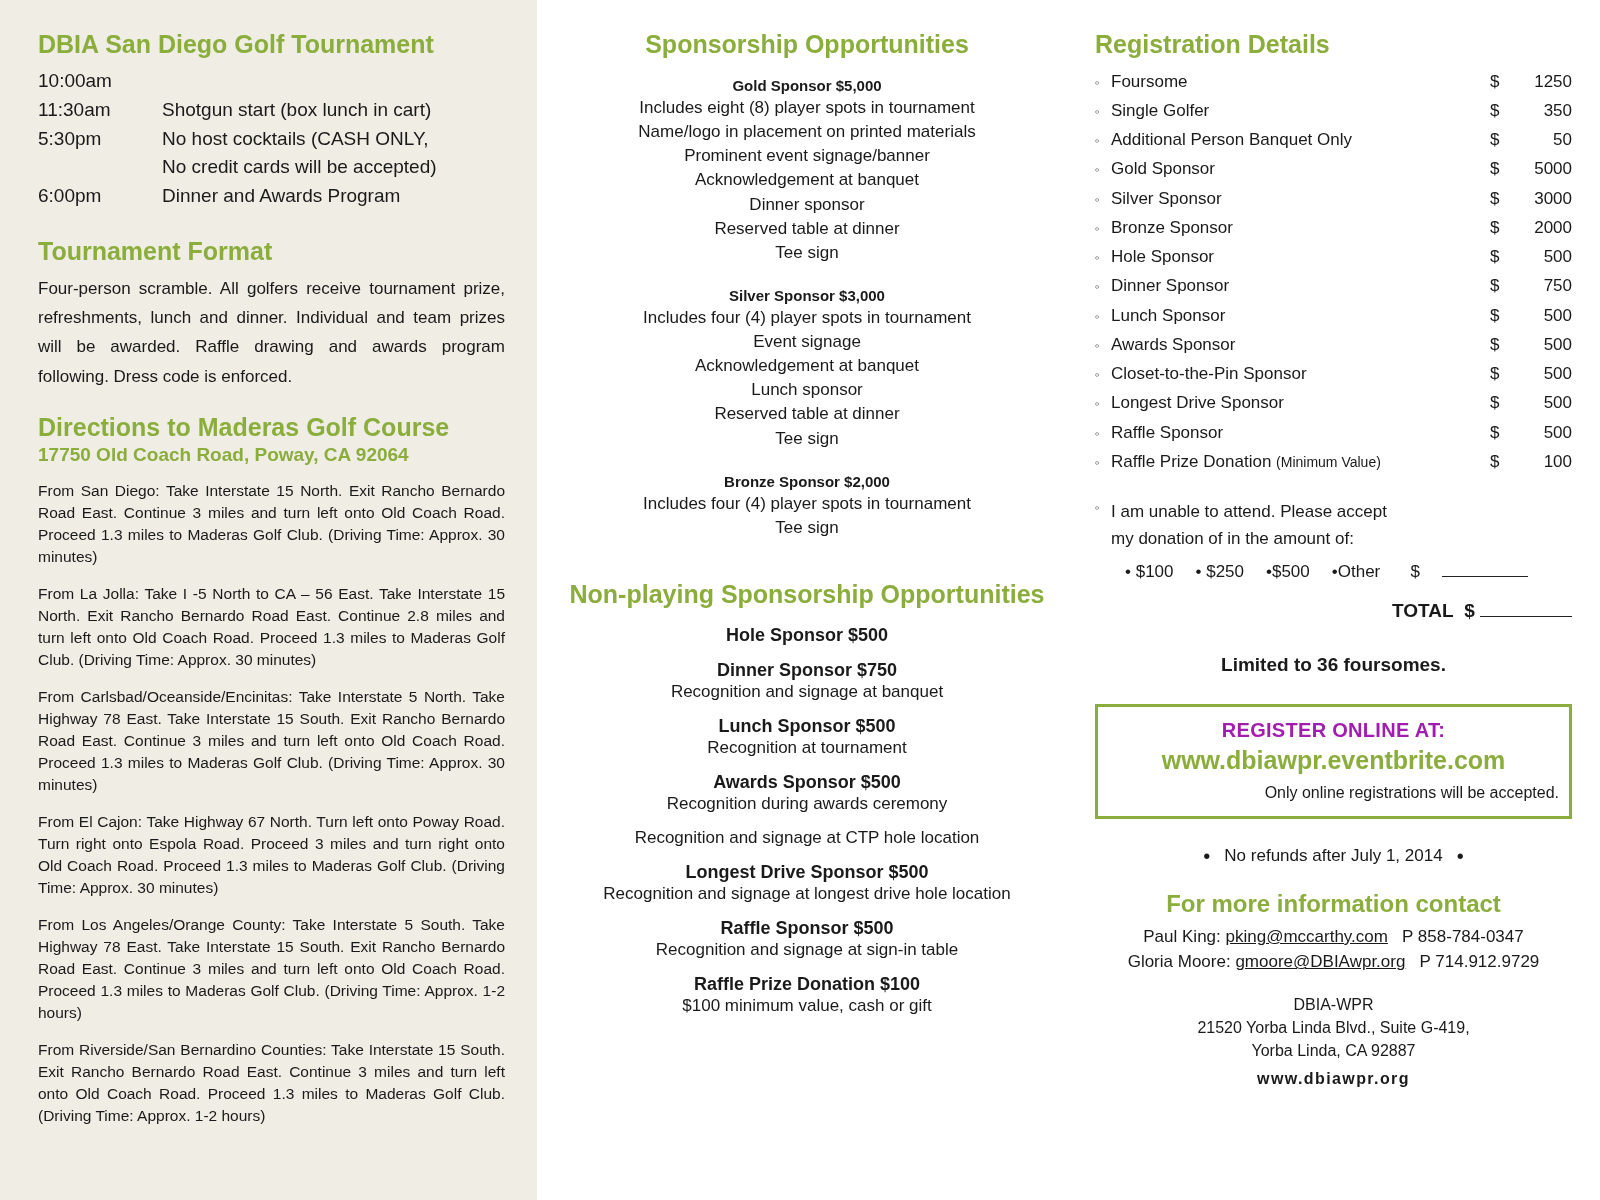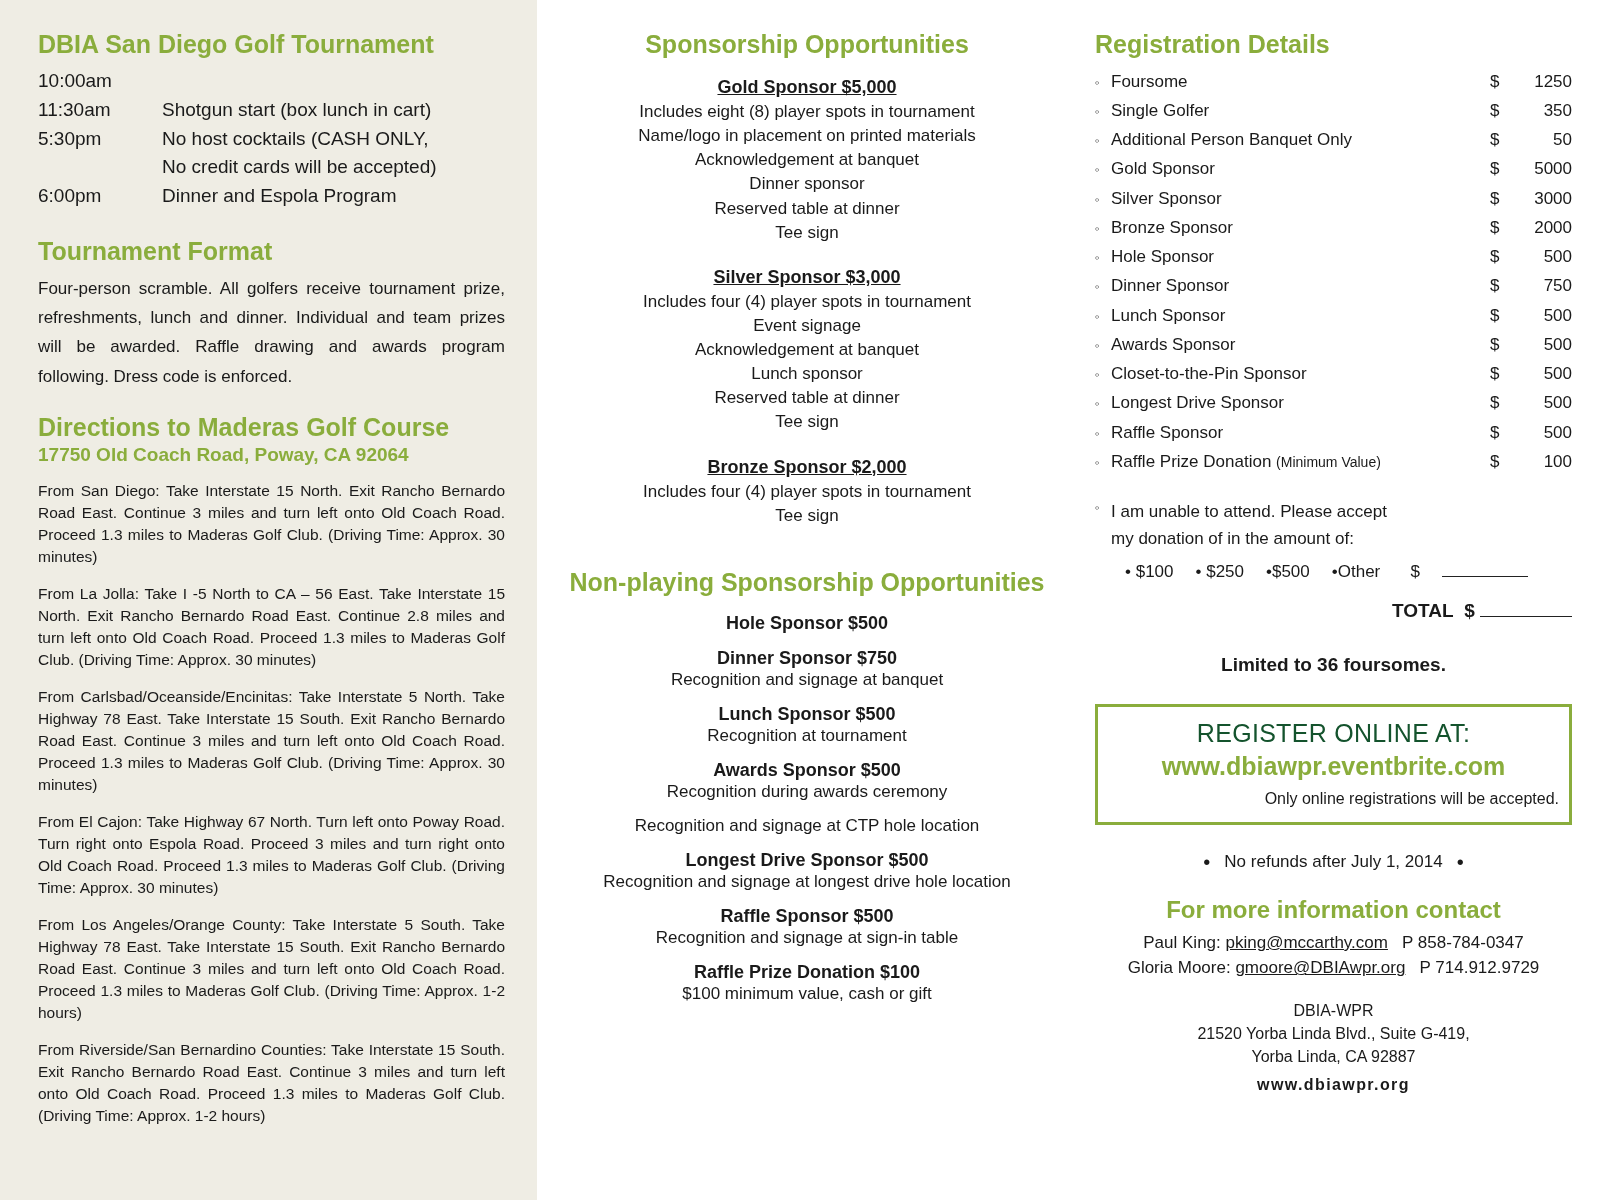--- a/index.html
+++ b/index.html
@@ -102,10 +102,9 @@
     margin-bottom: 22px;
   }
   .tier-name {
-    font-size: 18px;
+    font-size: 15px;
     font-weight: bold;
     margin: 0 0 2px 0;
-    text-decoration: underline;
   }
   .tier-line {
     font-size: 17px;

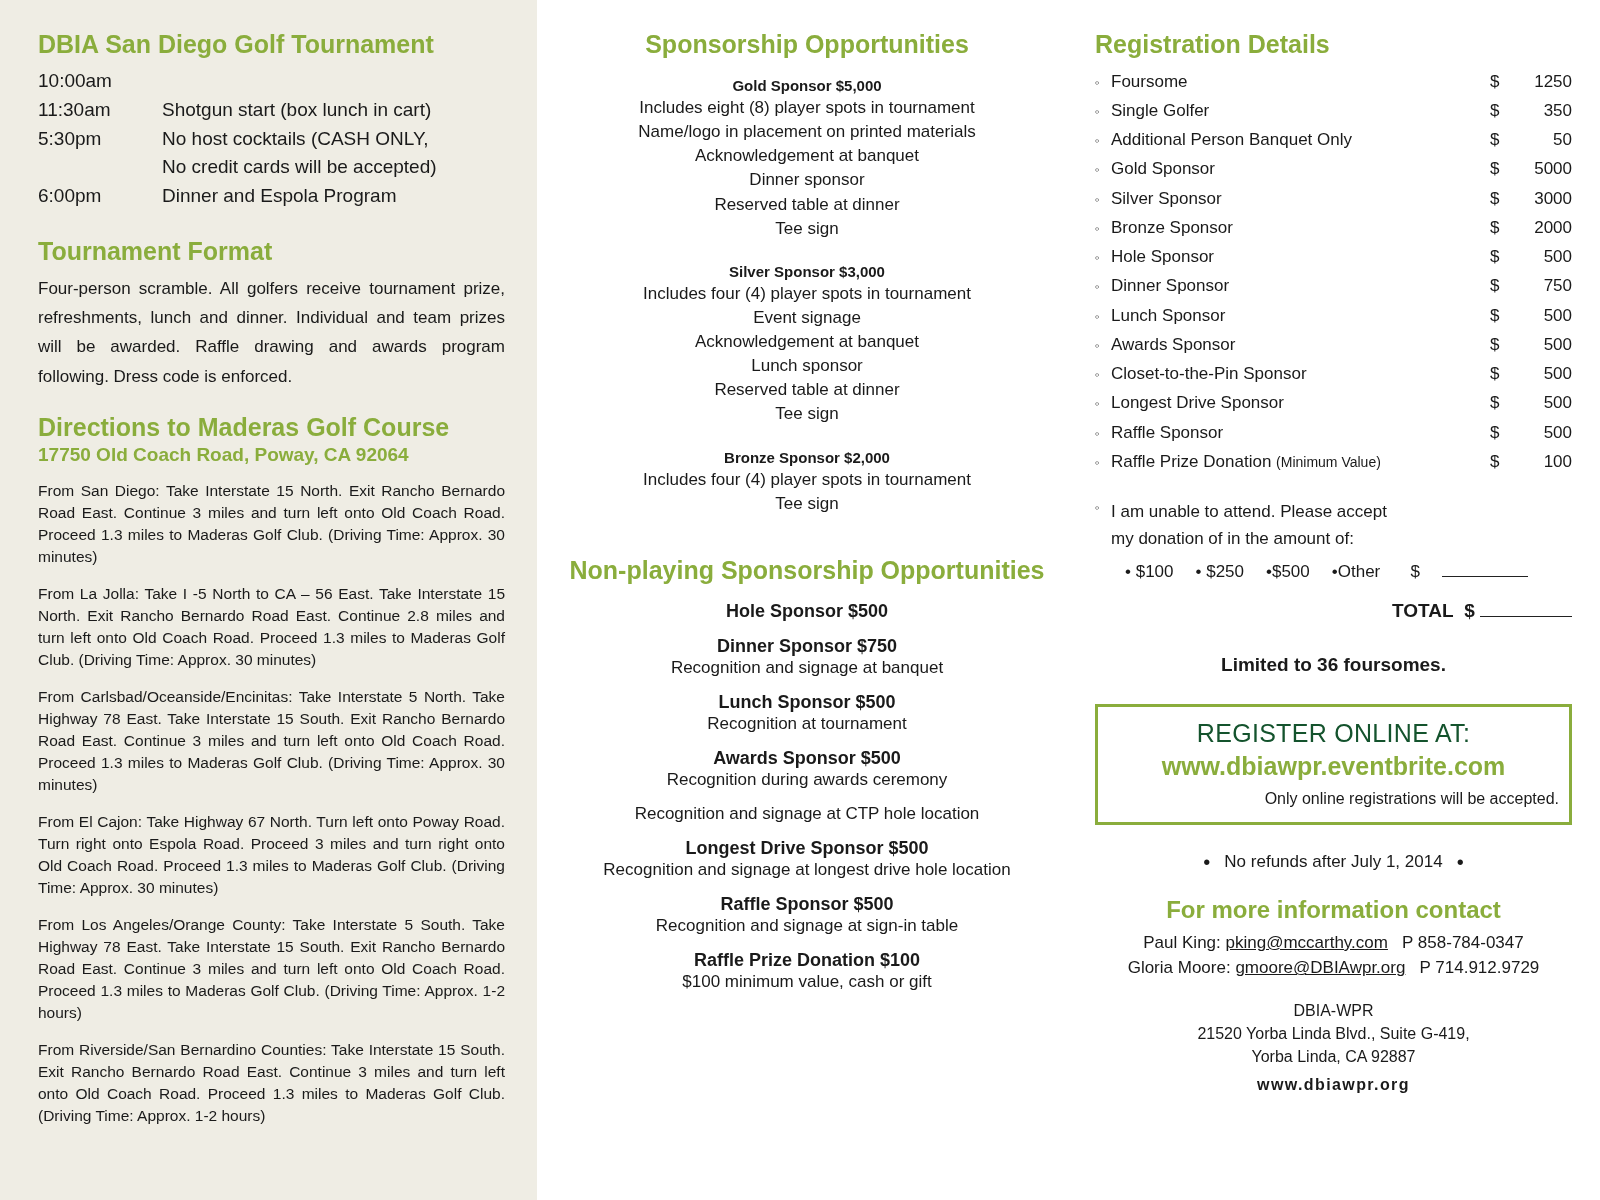--- a/index.html
+++ b/index.html
@@ -314,6 +314,7 @@
       <div class="tier-name">Gold Sponsor $5,000</div>
       <div class="tier-line">Includes eight (8) player spots in tournament</div>
       <div class="tier-line">Name/logo in placement on printed materials</div>
+      <div class="tier-line">Prominent event signage/banner</div>
       <div class="tier-line">Acknowledgement at banquet</div>
       <div class="tier-line">Dinner sponsor</div>
       <div class="tier-line">Reserved table at dinner</div>

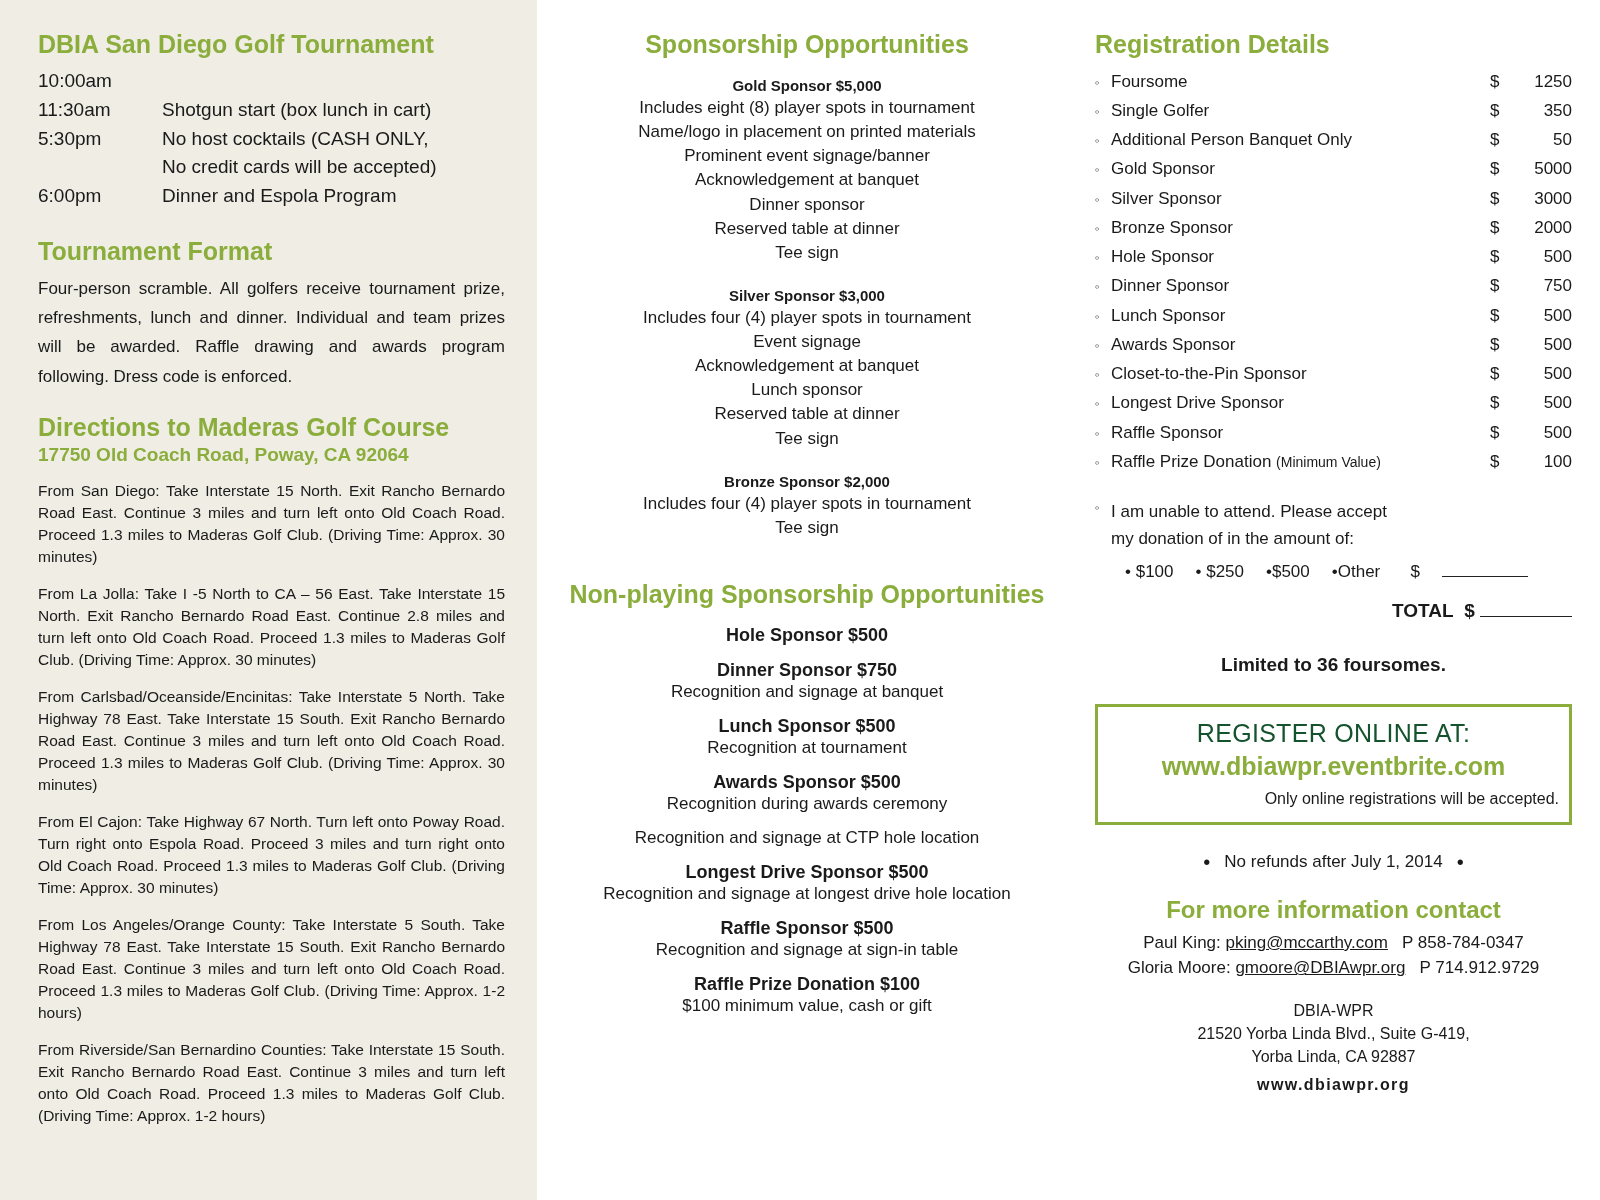--- a/index.html
+++ b/index.html
@@ -289,7 +289,7 @@
       </div>
       <div class="sched-row">
         <div class="sched-time">6:00pm</div>
-        <div class="sched-desc">Dinner and Espola Program</div>
+        <div class="sched-desc">Dinner and Awards Program</div>
       </div>
     </div>
 

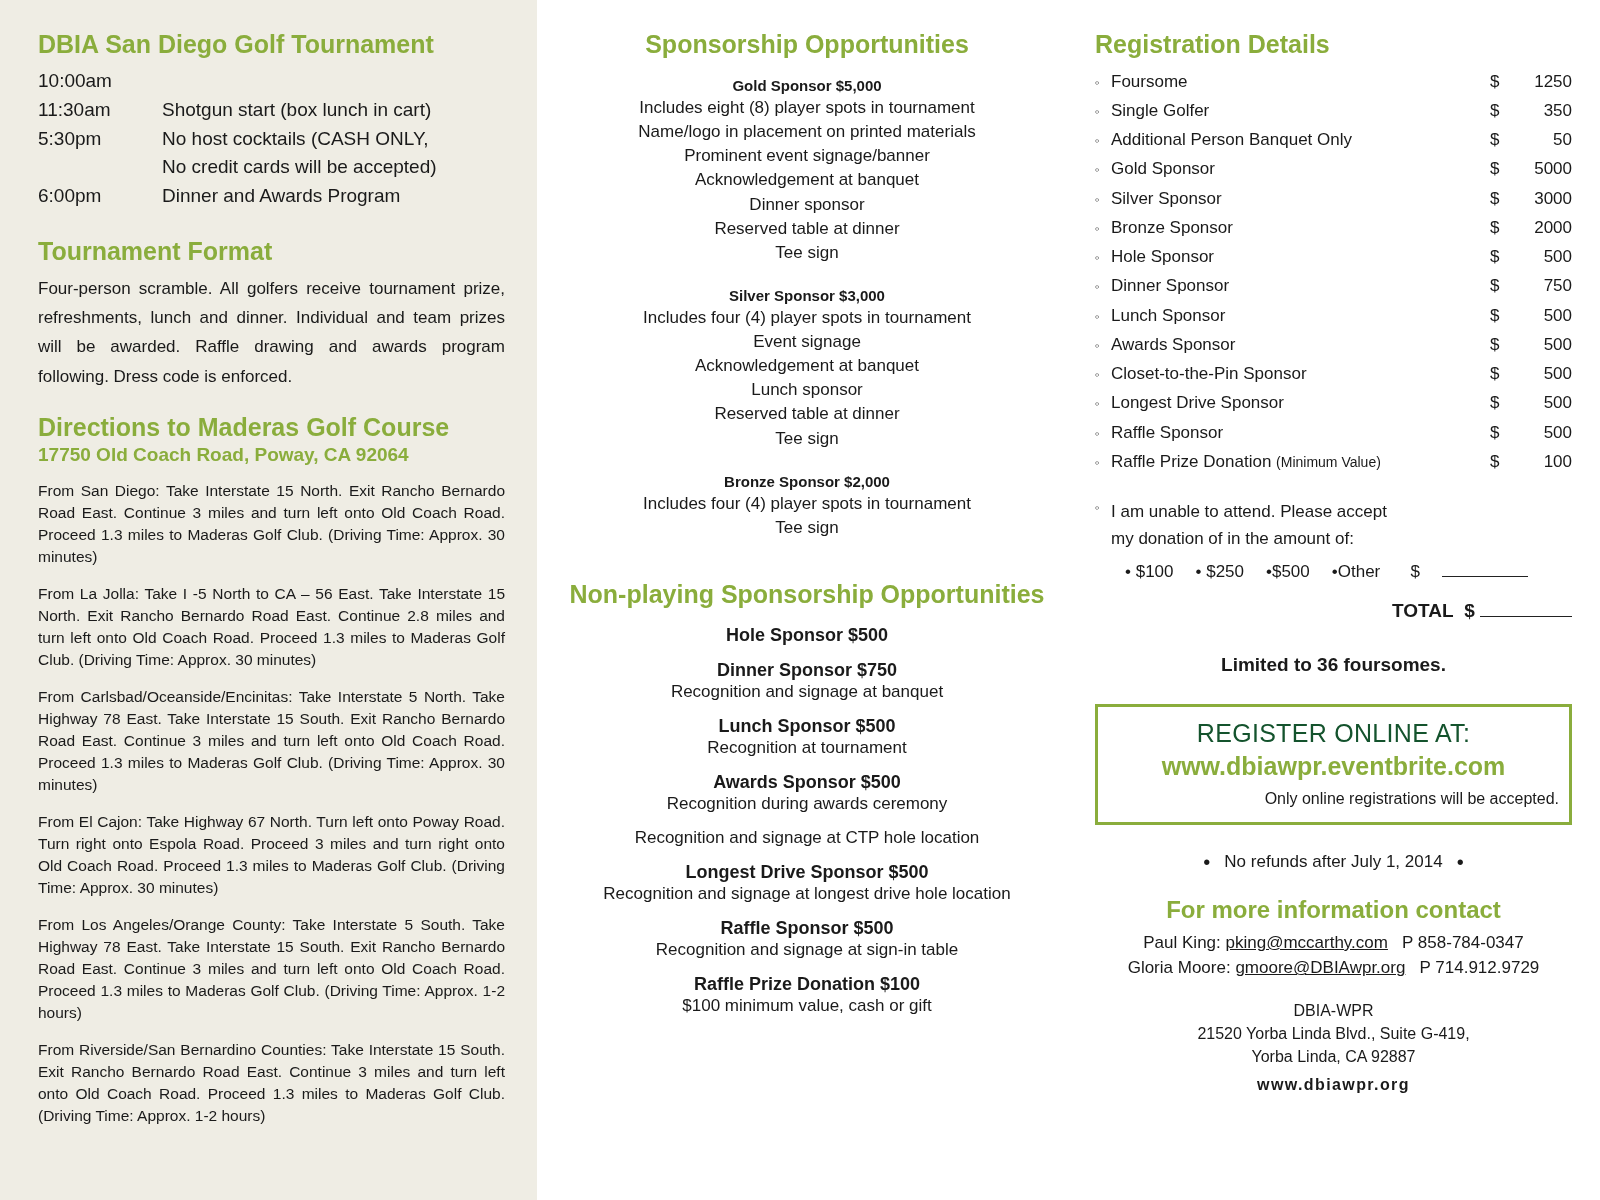--- a/index.html
+++ b/index.html
@@ -205,9 +205,9 @@
     text-align: center;
   }
   .register-box .rb1 {
-    color: #14532d;
-    font-size: 25px;
-    font-weight: normal;
+    color: #a21caf;
+    font-size: 20px;
+    font-weight: bold;
     letter-spacing: 0.3px;
   }
   .register-box .rb2 {

